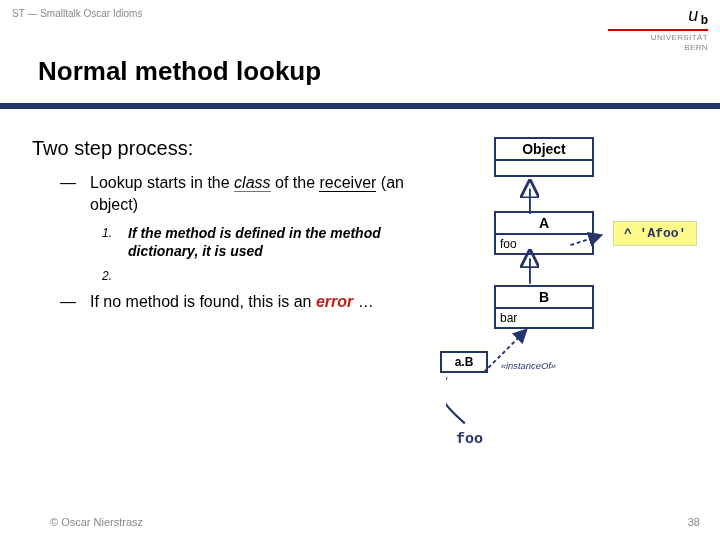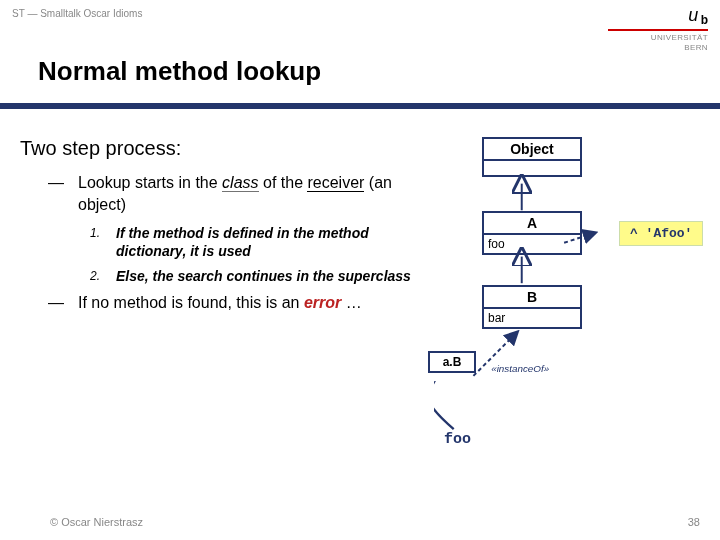--- a/index.html
+++ b/index.html
@@ -14,7 +14,7 @@
   .title-wrap { padding: 4px 0 10px 38px; }
   .title { font-size: 26px; font-weight: bold; color: #000; }
   .accent-bar { height: 6px; background: #23356b; width: 100%; margin-top: 6px; }
-  .content { display: flex; padding: 28px 10px 0 20px; gap: 14px; }
+  .content { display: flex; padding: 28px 10px 0 32px; gap: 14px; }
   .textcol { flex: 0 0 400px; }
   .subtitle { font-size: 20px; color: #000; margin-bottom: 12px; }
   .bullets { margin-left: 28px; }

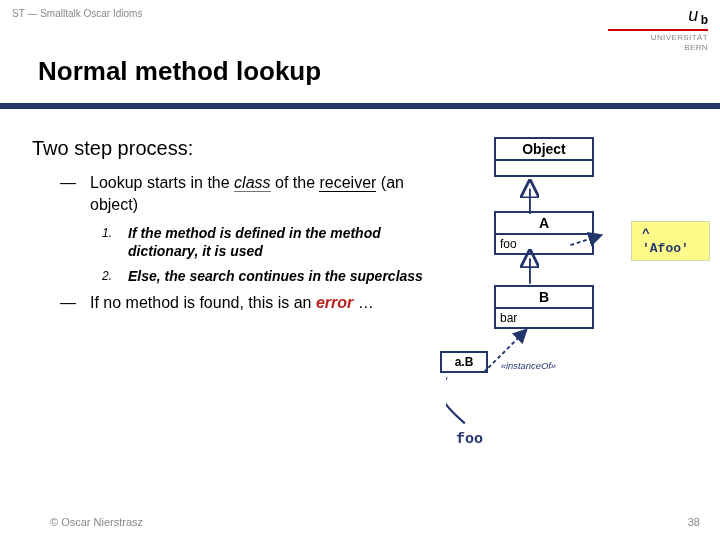--- a/index.html
+++ b/index.html
@@ -103,7 +103,7 @@
     <div class="box" style="left:-6px; top:214px; width:48px;">
        <div class="body" style="text-align:center;font-weight:bold;border:none;">a.B</div>
     </div>
-    <div class="yellow" style="left:167px; top:84px;margin-left:18px;">^ 'Afoo'</div>
+    <div class="yellow" style="left:167px; top:84px;">^ 'Afoo'</div>
     <div class="foo-label" style="left:10px; top:294px;">foo</div>
 
     <svg class="arrows" viewBox="0 0 280 320">

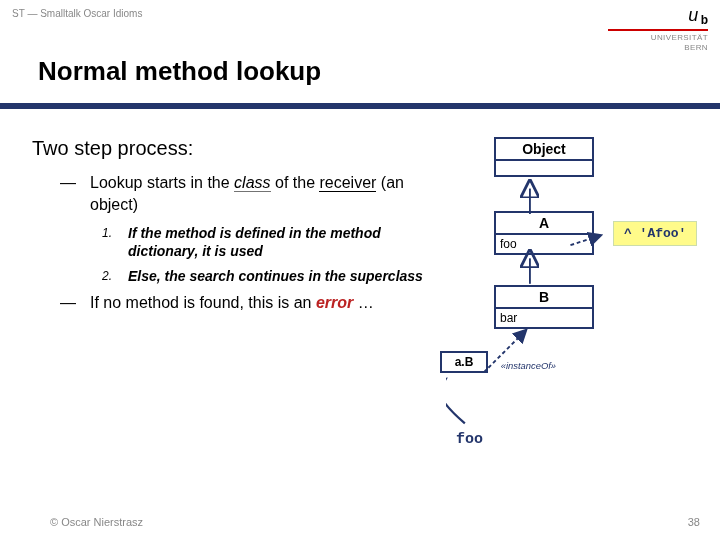--- a/index.html
+++ b/index.html
@@ -74,7 +74,6 @@
       </div>
       <div class="numrow">
         <span class="num">2.</span>
-        <span>Else, the search continues in the superclass</span>
       </div>
     </div>
     <div class="bullets">

